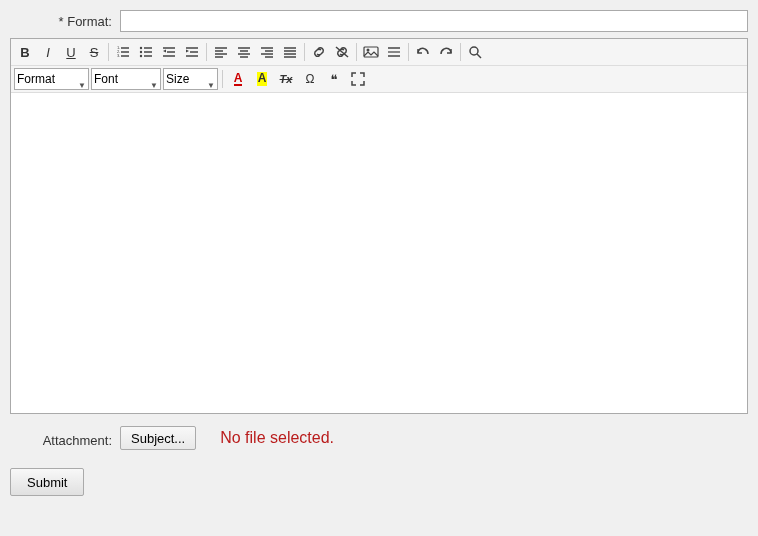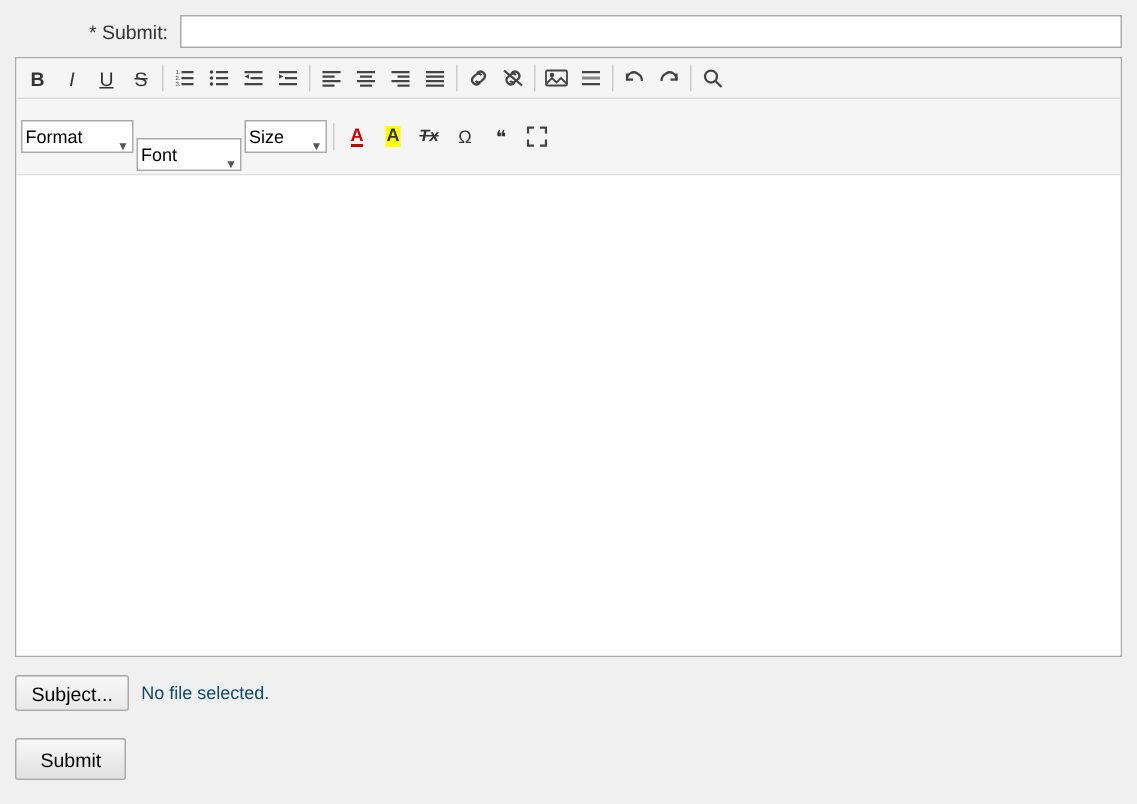--- a/index.html
+++ b/index.html
@@ -164,7 +164,7 @@
 <div class="form-container">
 
   <div class="form-row">
-    <div class="form-label">* Submit:</div>
+    <div class="form-label">* Format:</div>
     <input type="text" class="subject-input" value="" style="">
   </div>
 

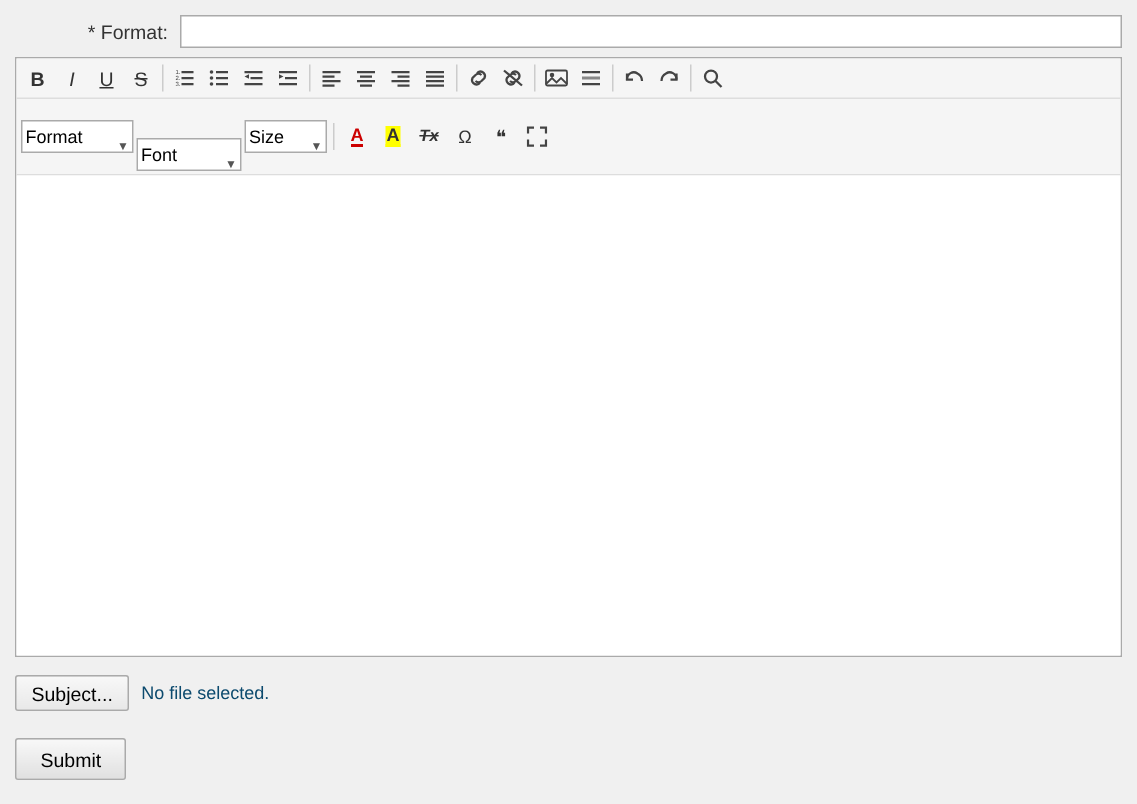--- a/index.html
+++ b/index.html
@@ -108,7 +108,7 @@
       pointer-events: none;
     }
     .select-format { width: 75px; }
-    .select-font { width: 70px; margin-top: 24px; }
+    .select-font { width: 70px; }
     .select-size { width: 55px; }
     .editor-area {
       width: 100%;

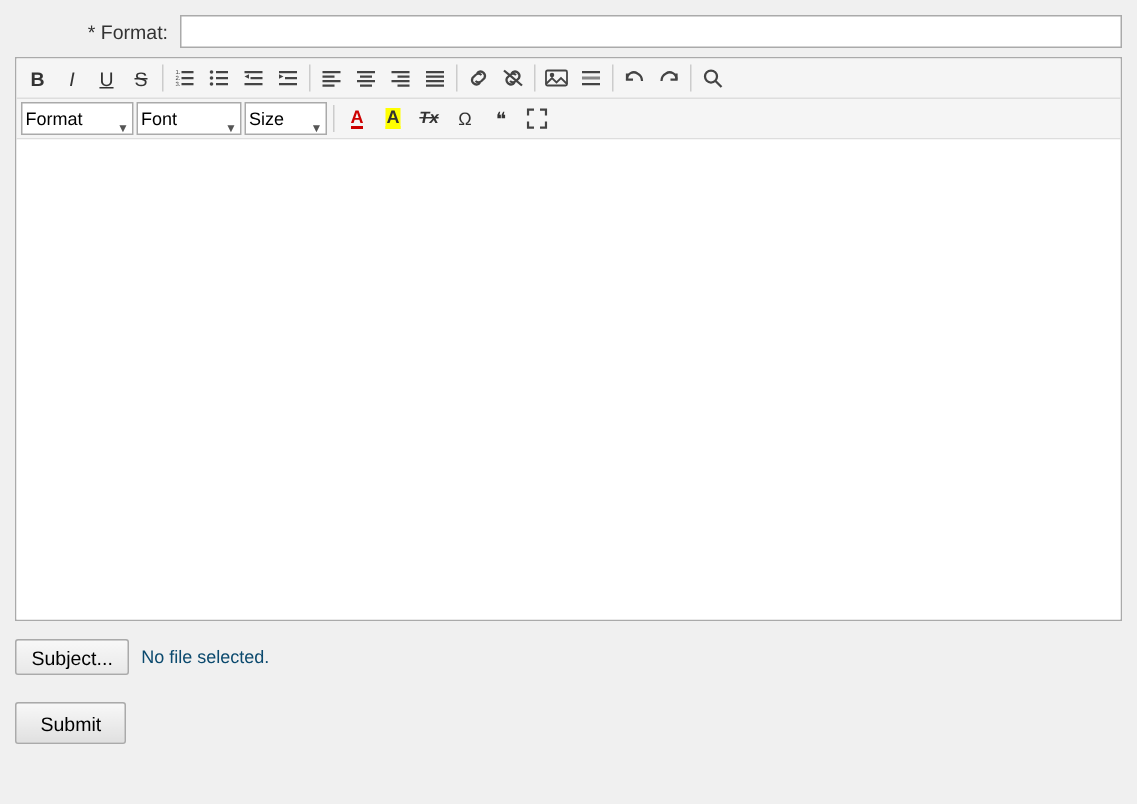--- a/index.html
+++ b/index.html
@@ -366,6 +366,7 @@
   </div>
 
   <div class="attachment-row">
+    <div class="form-label">Attachment:</div>
     <button class="browse-btn">Subject...</button>
     <span class="no-file-text">No file selected.</span>
   </div>

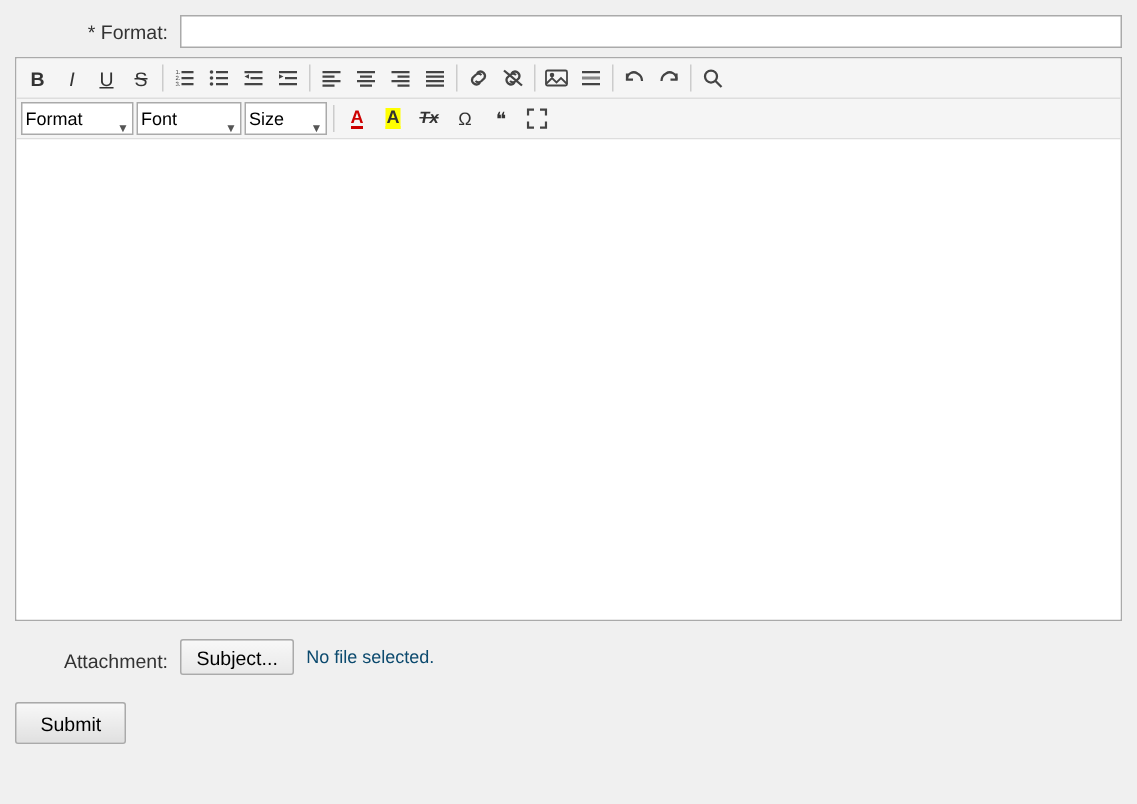--- a/index.html
+++ b/index.html
@@ -138,8 +138,9 @@
       margin-right: 8px;
     }
     .no-file-text {
-      color: #0c4a6e;
-      font-size: 12px;
+      color: #b91c1c;
+      font-size: 16px;
+      margin-left: 16px;
     }
     .submit-row {
       padding: 6px 10px;

